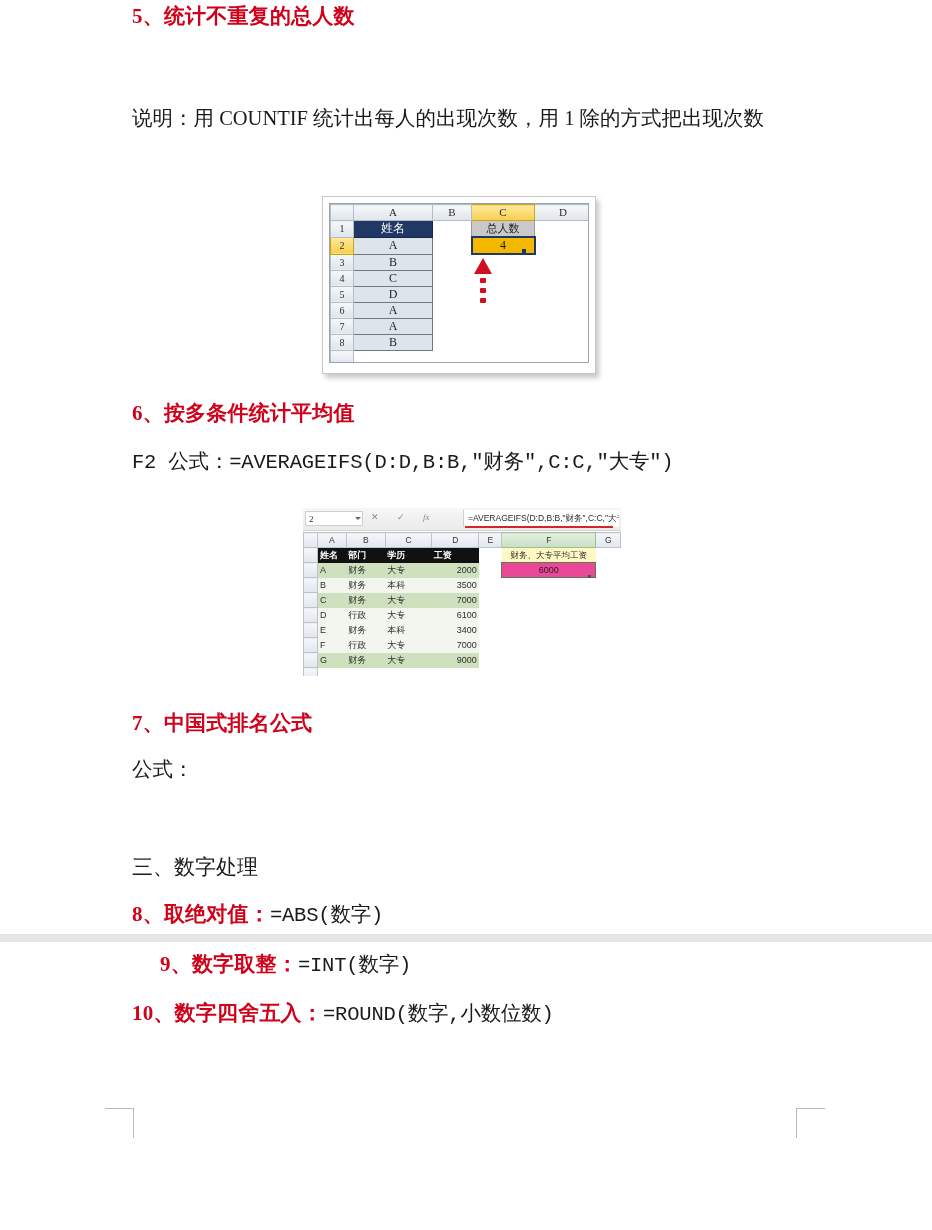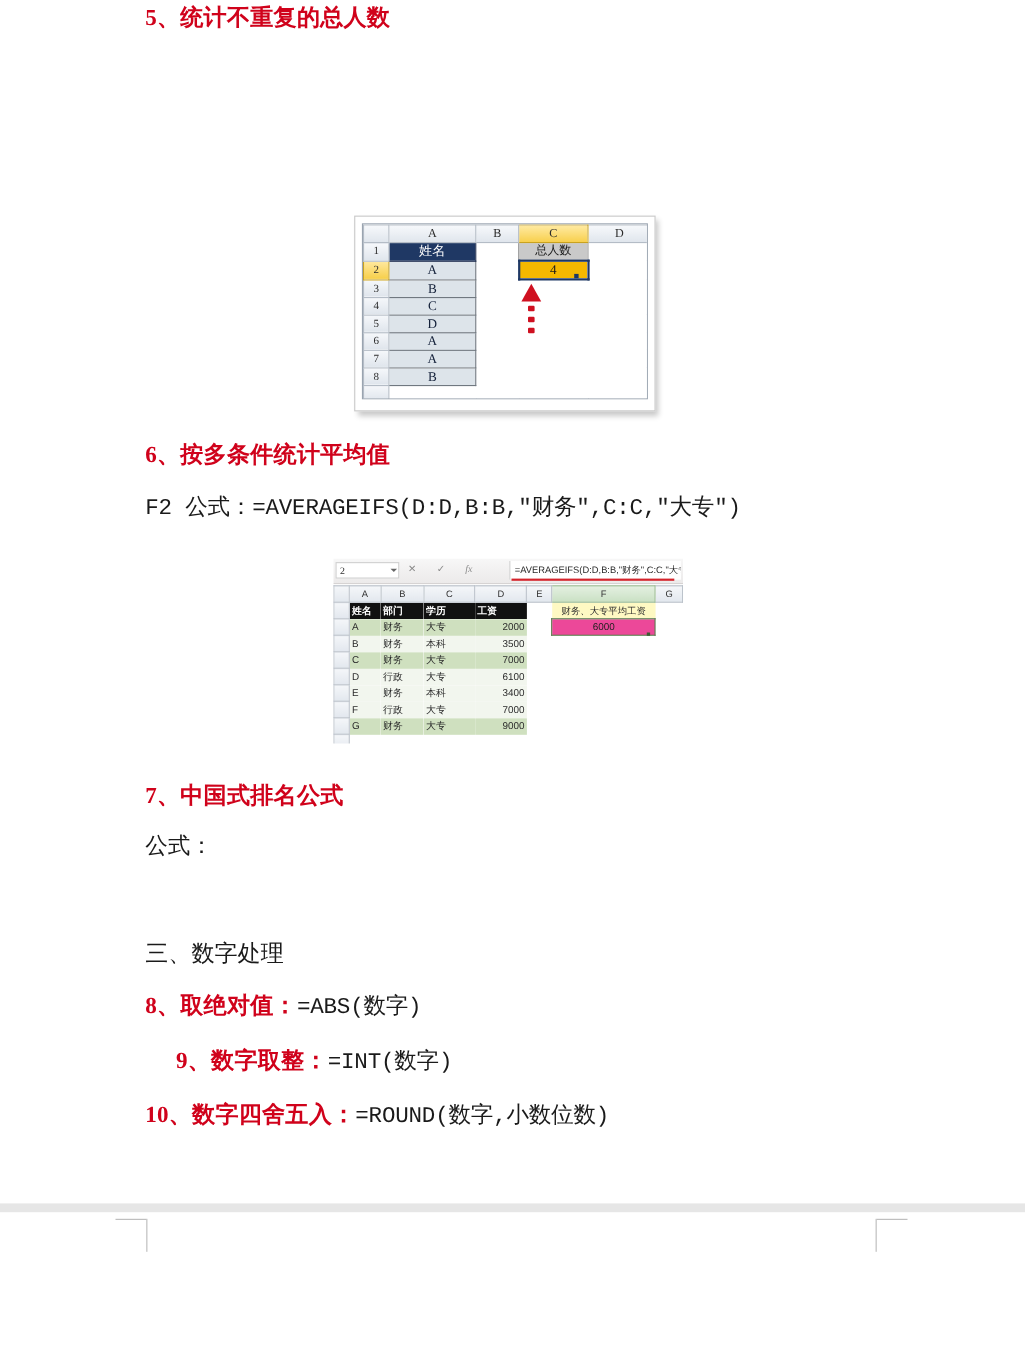--- a/index.html
+++ b/index.html
@@ -19,7 +19,7 @@
     position: absolute;
     left: 0; top: 0;
     width: 932px;
-    height: 1102px;
+    height: 942px;
     background: #fff;
   }
 

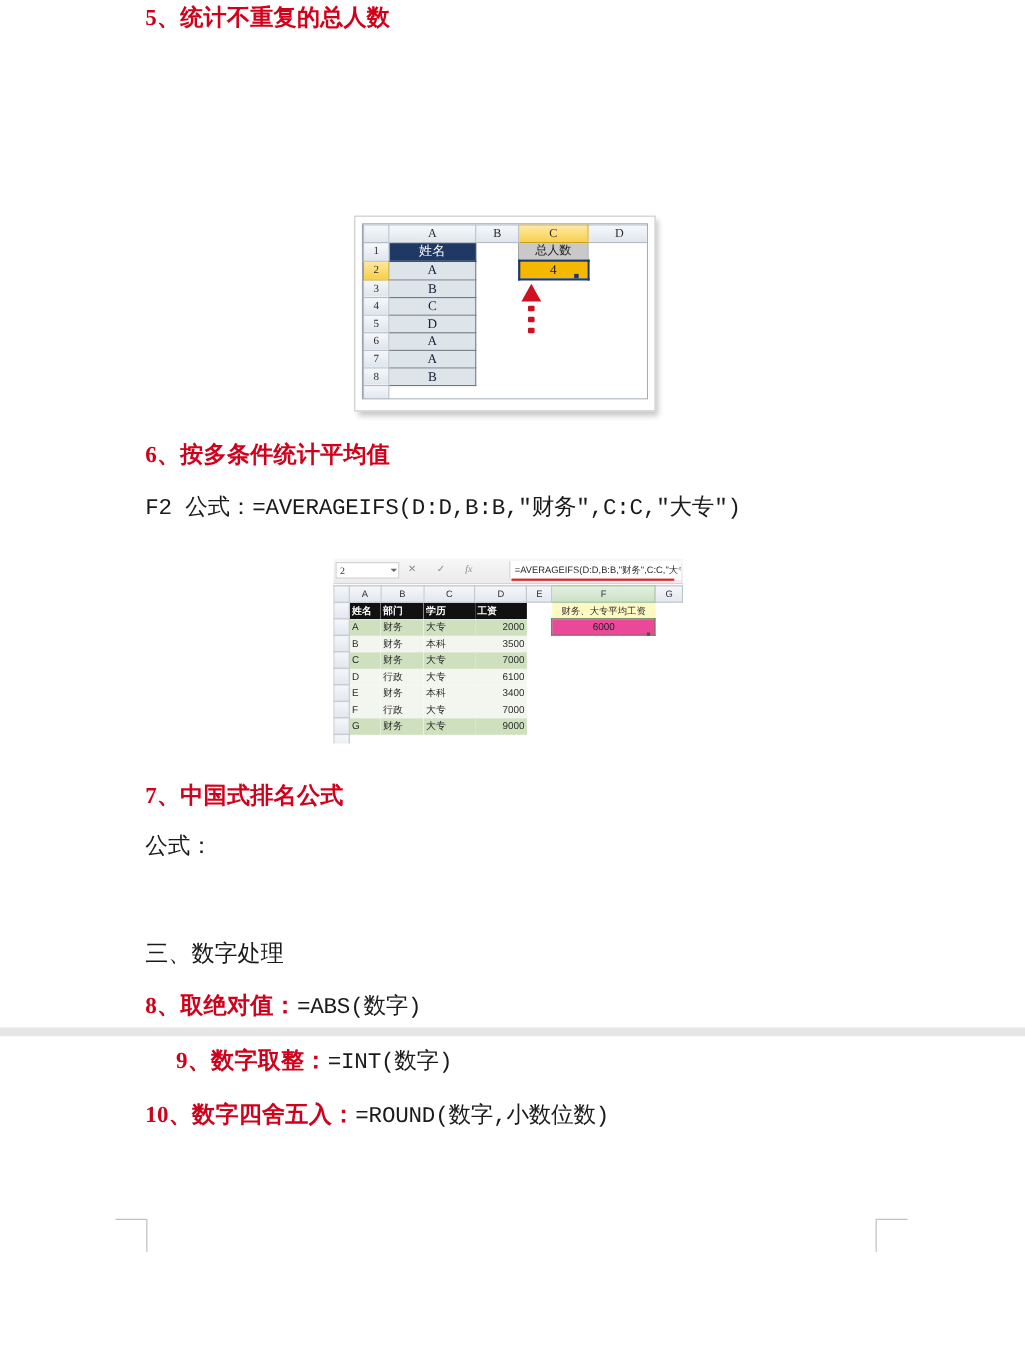--- a/index.html
+++ b/index.html
@@ -327,6 +327,7 @@
   </div>
 
 
+  <div class="row-line para" style="left:132px; top:105px;">说明：用 COUNTIF 统计出每人的出现次数，用 1 除的方式把出现次数</div>
 
   <div class="xl1-wrap">
     <div class="xl1-inner">

